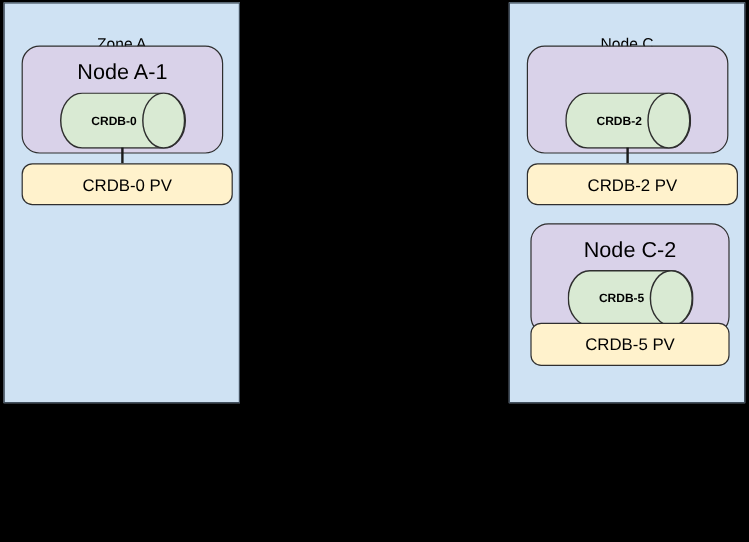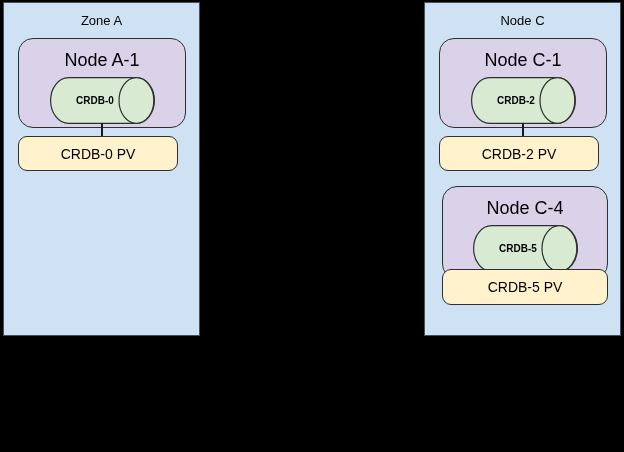--- a/index.html
+++ b/index.html
@@ -26,7 +26,7 @@
     box-sizing: border-box;
   }
   .zone-title {
-    margin-top: 10px;
+    margin-top: 26px;
     text-align: center;
     font-size: 13px;
     color: #000000;

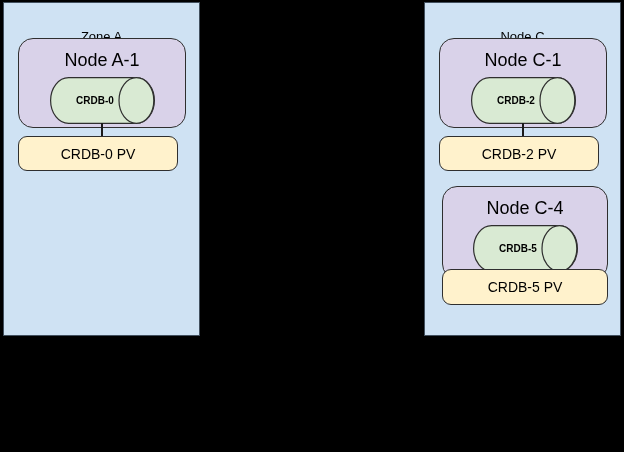--- a/index.html
+++ b/index.html
@@ -111,7 +111,6 @@
   <section class="zone" style="left:424px">
     <div class="zone-title">Node C</div>
     <div class="node node1">
-      <div class="node-title">Node C-1</div>
       <div class="cylinder">
         <svg width="105" height="47" viewBox="0 0 105 47">
           <rect x="0.6" y="0.6" width="103.8" height="45.8" rx="18" ry="22.9" fill="#d9ead3" stroke="#2f2f2f" stroke-width="1.2"></rect>

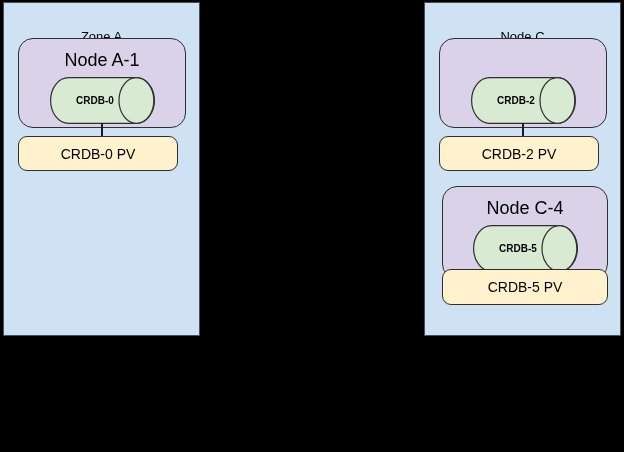--- a/index.html
+++ b/index.html
@@ -79,7 +79,7 @@
     font-size: 14px;
     color: #000000;
   }
-  .pv1 { left: 14px; top: 133px; width: 160px; height: 35px; }
+  .pv1 { left: 14px; top: 133px; width: 176px; height: 35px; }
   .node2-b { left: 15px; top: 185px; width: 167px; height: 90px; }
   .node2-c { left: 17px; top: 183px; width: 166px; height: 93px; }
   .pv2 { left: 17px; top: 266px; width: 166px; height: 36px; }

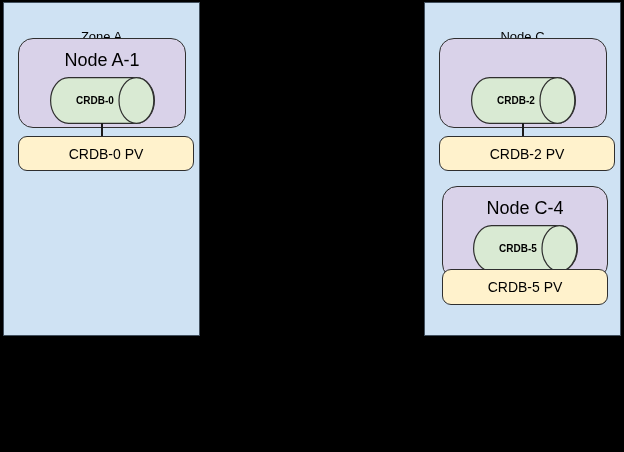--- a/index.html
+++ b/index.html
@@ -124,7 +124,7 @@
       <span>CRDB-2 PV</span>
     </div>
     <div class="node node2-c">
-      <div class="node-title">Node C-4</div>
+      <div class="node-title">Node C-2</div>
       <div class="cylinder">
         <svg width="105" height="47" viewBox="0 0 105 47">
           <rect x="0.6" y="0.6" width="103.8" height="45.8" rx="18" ry="22.9" fill="#d9ead3" stroke="#2f2f2f" stroke-width="1.2"></rect>

